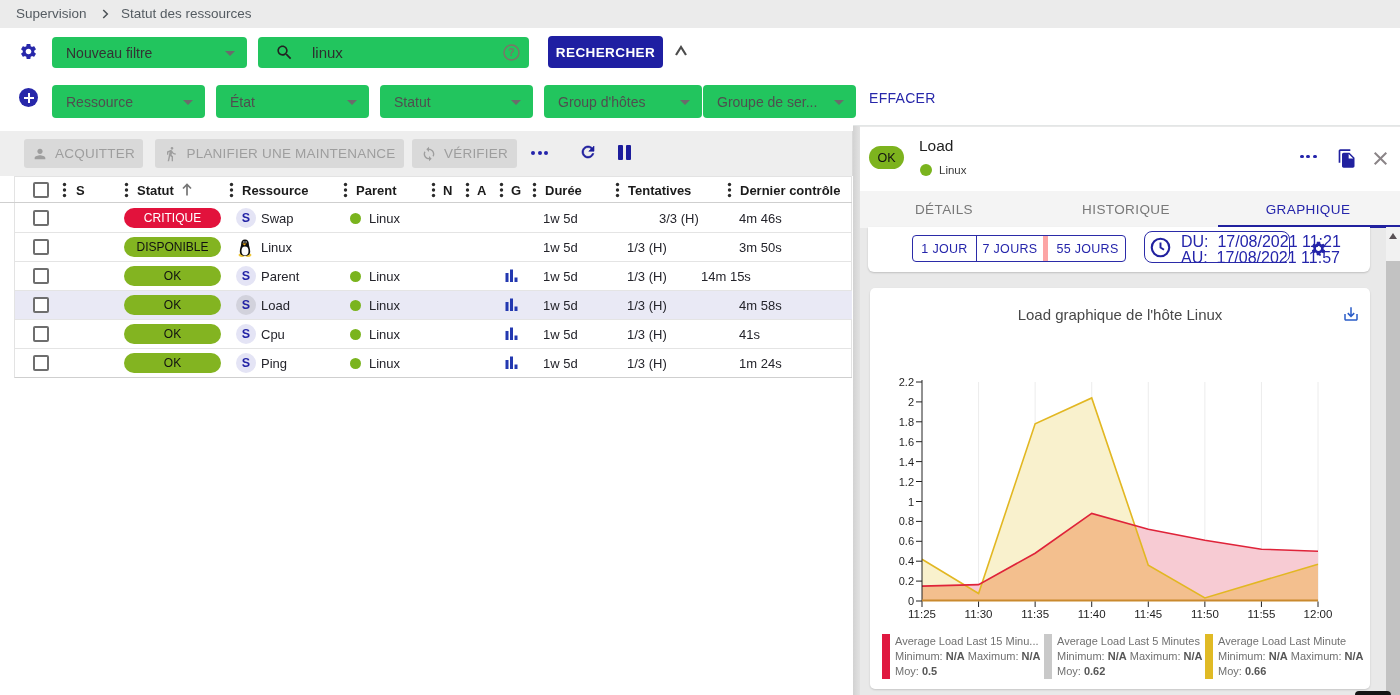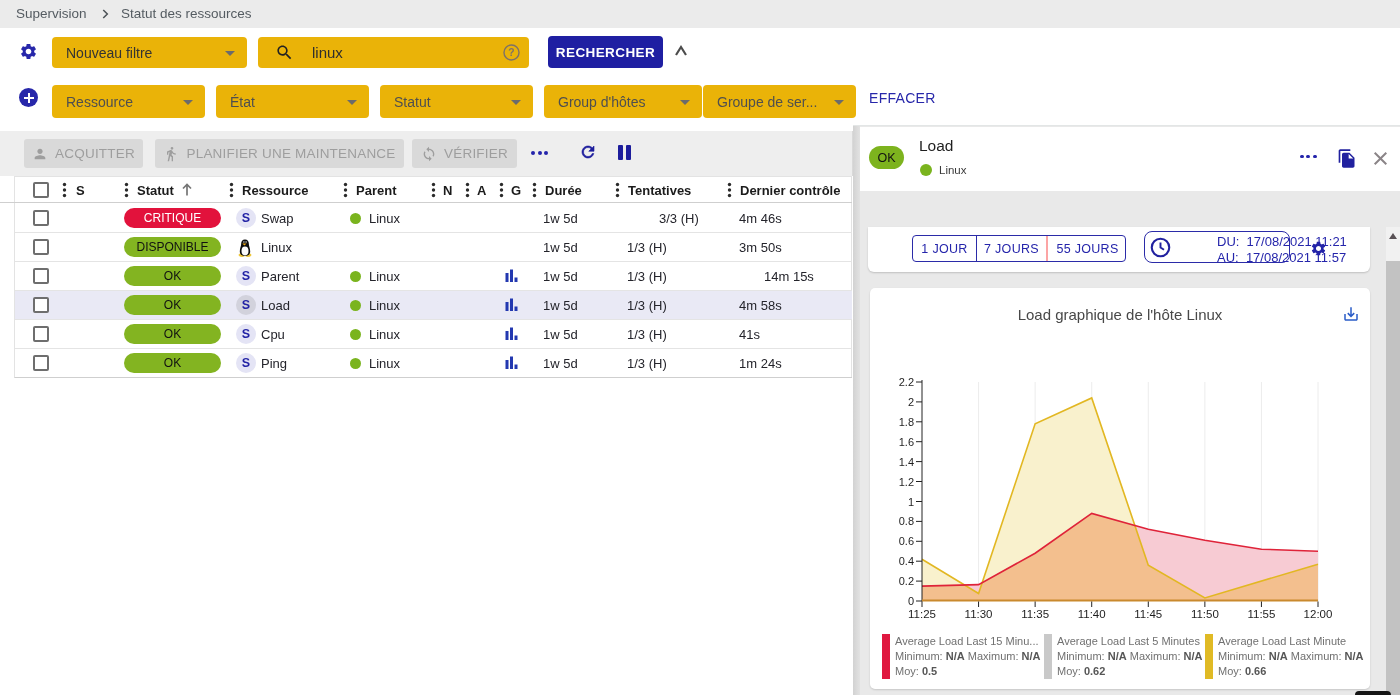--- a/index.html
+++ b/index.html
@@ -9,7 +9,7 @@
 
 #crumb { left:0; top:0; width:1400px; height:28px; background:#ebebeb; font-size:13.5px; color:#545b61; line-height:28px; }
 
-.dd { background:#eab308; border-radius:4px; color:#4f4f4f; font-size:14px; }
+.dd { background:#22c55e; border-radius:4px; color:#4f4f4f; font-size:14px; }
 .dd .lbl { position:absolute; left:14px; top:50%; transform:translateY(-50%); }
 .caret { position:absolute; right:12px; top:50%; margin-top:-2px; width:0; height:0; border-left:5px solid transparent; border-right:5px solid transparent; border-top:5px solid #6b6b6b; }
 

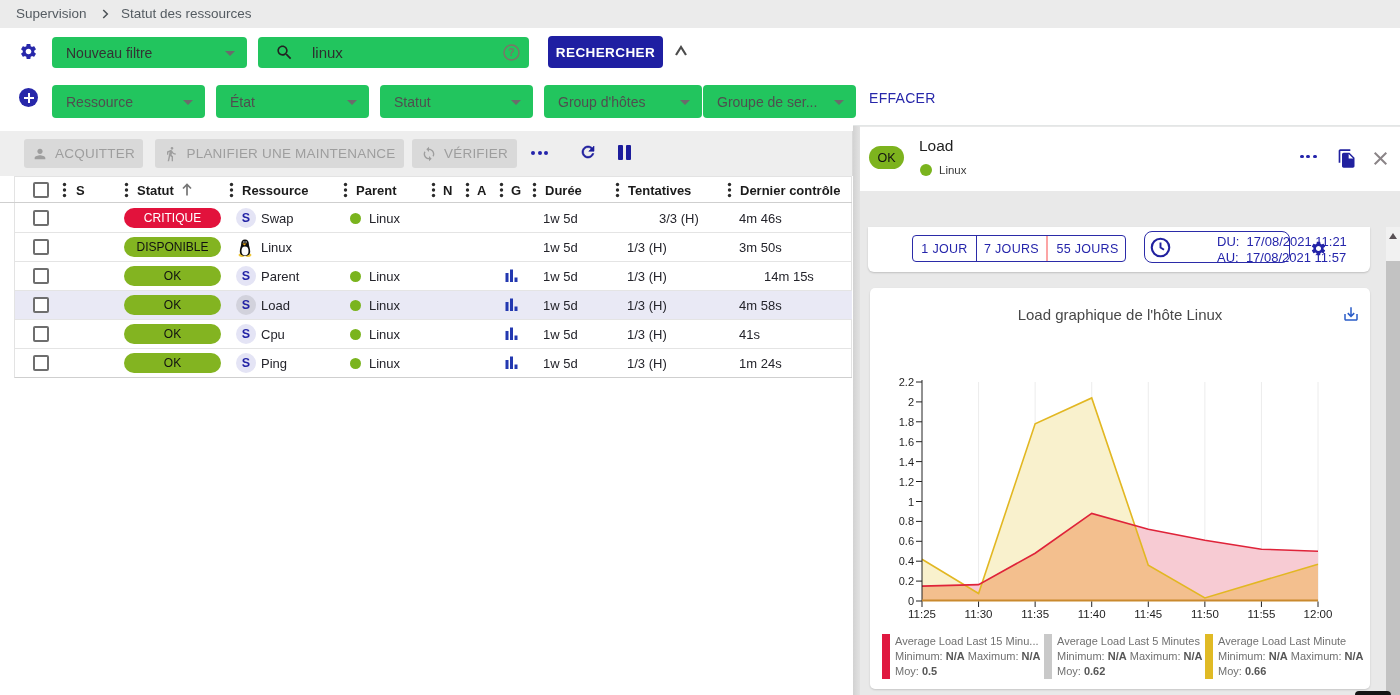--- a/index.html
+++ b/index.html
@@ -294,6 +294,12 @@
     <svg style="position:absolute;left:520px;top:24px;" width="15" height="15" viewBox="0 0 15 15">
         <path d="M1.7 1.7 13.3 13.3 M13.3 1.7 1.7 13.3" stroke="#8a8487" stroke-width="2"></path>
       </svg>
+  </div>
+  <div id="tabbar">
+    <span class="tab" style="left:0;">DÉTAILS</span>
+    <span class="tab" style="left:182px;">HISTORIQUE</span>
+    <span class="tab" style="left:364px;color:#2525ab;">GRAPHIQUE</span>
+    <div style="position:absolute;left:365px;top:34px;width:182px;height:3px;background:#21219f;"></div>
   </div>
   <div style="position:absolute;left:0;top:0;width:7px;height:570px;background:linear-gradient(to right,#d2d2d2,#e2e2e2);"></div>
 </div>

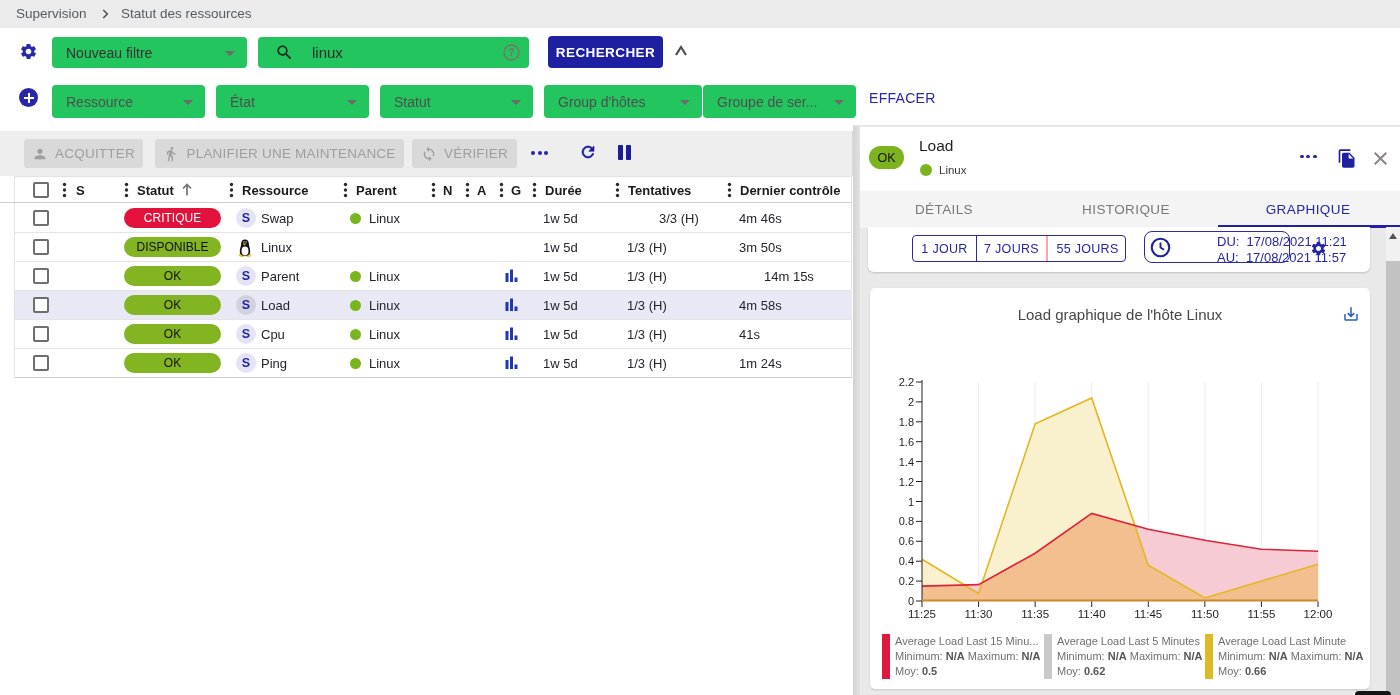--- a/index.html
+++ b/index.html
@@ -307,7 +307,7 @@
 <div class="abs" style="left:868px;top:227px;width:502px;height:45px;background:#fff;border-radius:0 0 6px 6px;box-shadow:0 1px 2px rgba(0,0,0,.18);"></div>
 <div class="abs" style="left:912px;top:235px;width:214px;height:27px;border:1px solid #2b2ba8;border-radius:4px;color:#2525ab;font-size:12.5px;letter-spacing:.3px;">
   <span style="position:absolute;left:0;top:0;width:64px;height:100%;display:flex;align-items:center;justify-content:center;border-right:1px solid #2b2ba8;">1 JOUR</span>
-  <span style="position:absolute;left:64px;top:0;width:71px;height:100%;display:flex;align-items:center;justify-content:center;border-right:2px solid #fca5a5;">7 JOURS</span>
+  <span style="position:absolute;left:64px;top:0;width:71px;height:100%;display:flex;align-items:center;justify-content:center;border-right:5px solid #fca5a5;">7 JOURS</span>
   <span style="position:absolute;left:135px;top:0;width:79px;height:100%;display:flex;align-items:center;justify-content:center;">55 JOURS</span>
 </div>
 <div class="abs" style="left:1144px;top:231px;width:146px;height:32px;border:1px solid #2b2ba8;border-radius:8px;"></div>

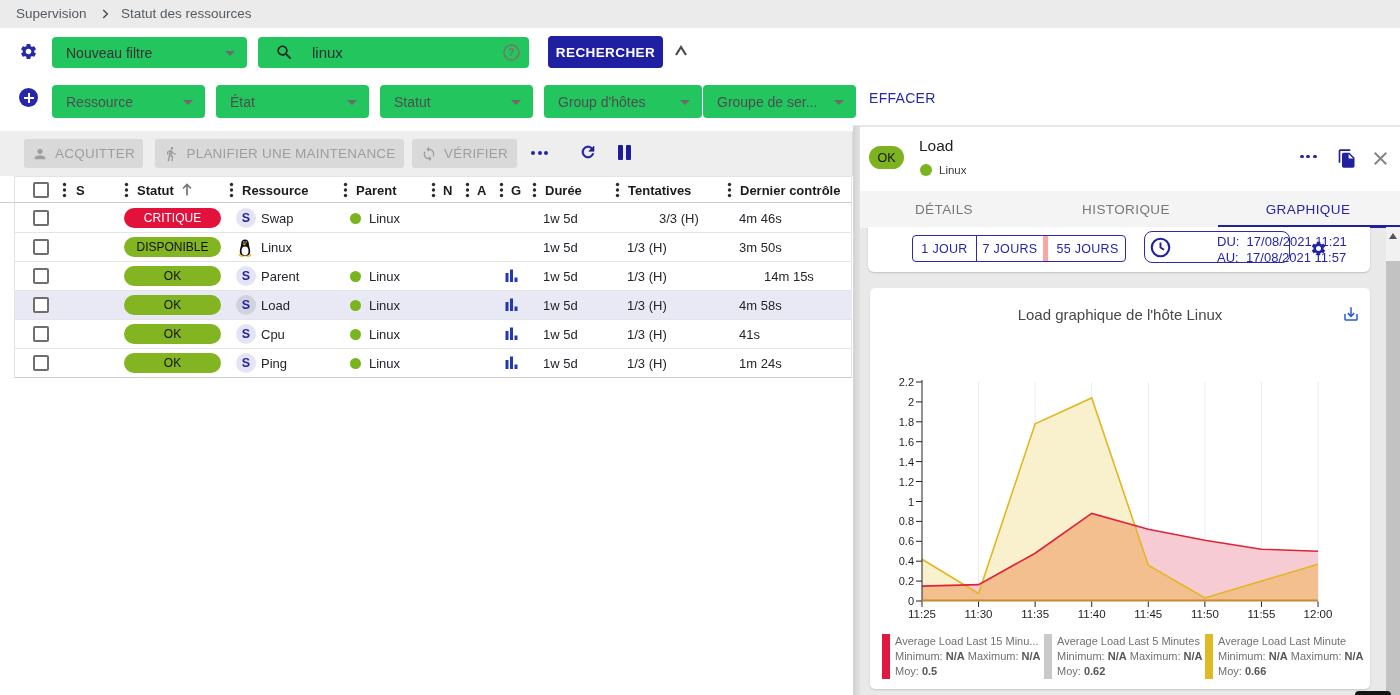--- a/index.html
+++ b/index.html
@@ -315,7 +315,7 @@
     <circle cx="12" cy="12" r="10" fill="none" stroke="#21219f" stroke-width="2.4"></circle>
     <path d="M12 6.2V12l4 2.6" fill="none" stroke="#21219f" stroke-width="2.2"></path>
   </svg>
-<div class="abs" style="left:1181px;top:234px;font-size:13px;color:#2525ab;line-height:15.5px;margin-left:36px;">DU:&nbsp; 17/08/2021 11:21<br>AU:&nbsp; 17/08/2021 11:57</div>
+<div class="abs" style="left:1181px;top:234px;font-size:16px;color:#2525ab;line-height:15.5px;">DU:&nbsp; 17/08/2021 11:21<br>AU:&nbsp; 17/08/2021 11:57</div>
 <svg class="abs" style="left:1310px;top:240px;" width="17" height="17" viewBox="0 0 24 24">
     <path fill="#2323a8" d="M19.14 12.94c.04-.3.06-.61.06-.94 0-.32-.02-.64-.07-.94l2.03-1.58c.18-.14.23-.41.12-.61l-1.92-3.32c-.12-.22-.37-.29-.59-.22l-2.39.96c-.5-.38-1.03-.7-1.62-.94L14.4 2.81c-.04-.24-.24-.41-.48-.41h-3.84c-.24 0-.43.17-.47.41L9.25 5.35c-.59.24-1.13.57-1.62.94l-2.39-.96c-.22-.08-.47 0-.59.22L2.74 8.87c-.12.21-.08.47.12.61l2.03 1.58c-.05.3-.09.63-.09.94s.02.64.07.94l-2.03 1.58c-.18.14-.23.41-.12.61l1.92 3.32c.12.22.37.29.59.22l2.39-.96c.5.38 1.03.7 1.62.94l.36 2.54c.05.24.24.41.48.41h3.84c.24 0 .44-.17.47-.41l.36-2.54c.59-.24 1.13-.56 1.62-.94l2.39.96c.22.08.47 0 .59-.22l1.92-3.32c.12-.22.07-.47-.12-.61l-2.01-1.58zM12 15.6c-1.98 0-3.6-1.62-3.6-3.6s1.62-3.6 3.6-3.6 3.6 1.62 3.6 3.6-1.62 3.6-3.6 3.6z"></path>
   </svg>

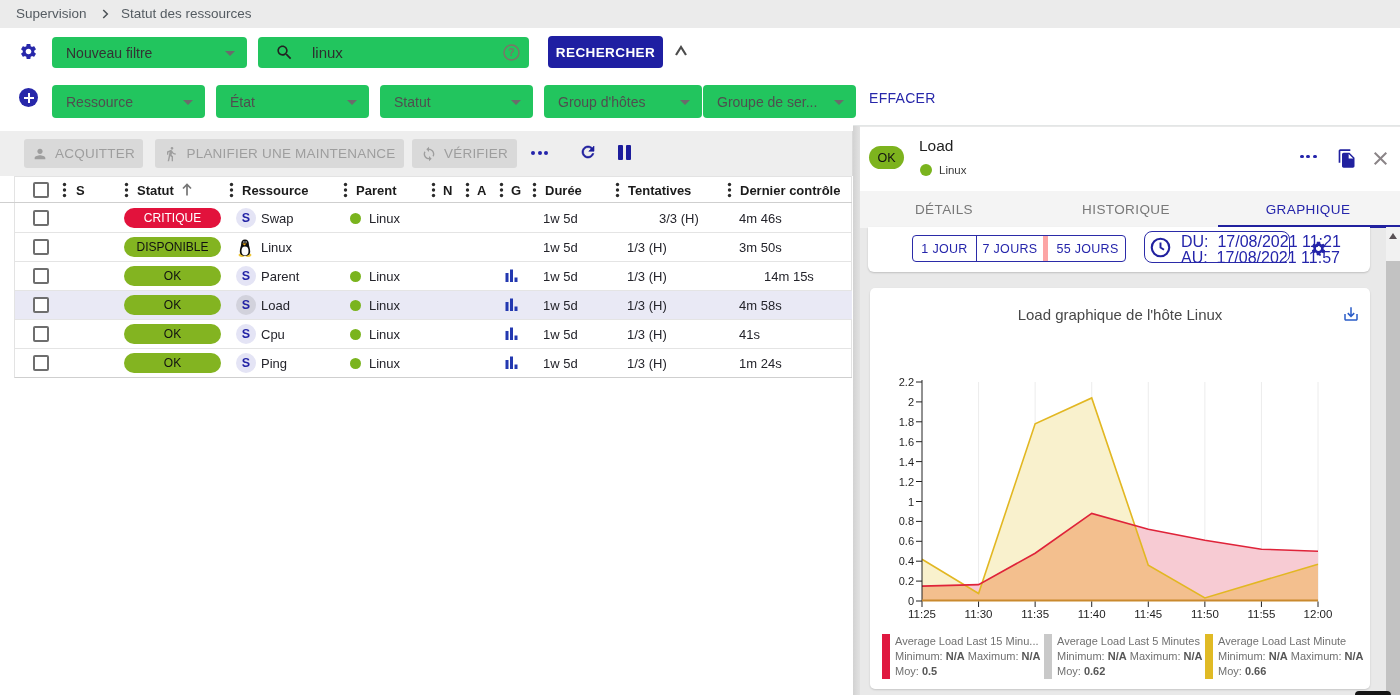--- a/index.html
+++ b/index.html
@@ -227,7 +227,7 @@
   </svg>
 <span class="abs cell-txt" style="left:543px;top:269px;">1w 5d</span>
 <span class="abs cell-txt" style="left:627px;top:269px;">1/3 (H)</span>
-<span class="abs cell-txt" style="left:764px;top:269px;">14m 15s</span>
+<span class="abs cell-txt" style="left:701px;top:269px;">14m 15s</span>
 
 <div class="abs" style="left:15px;top:291px;width:837px;height:29px;background:#e9e9f5;border-bottom:1px solid #e4e4e4;"></div>
 <div class="cb abs" style="top:297px;"></div>

